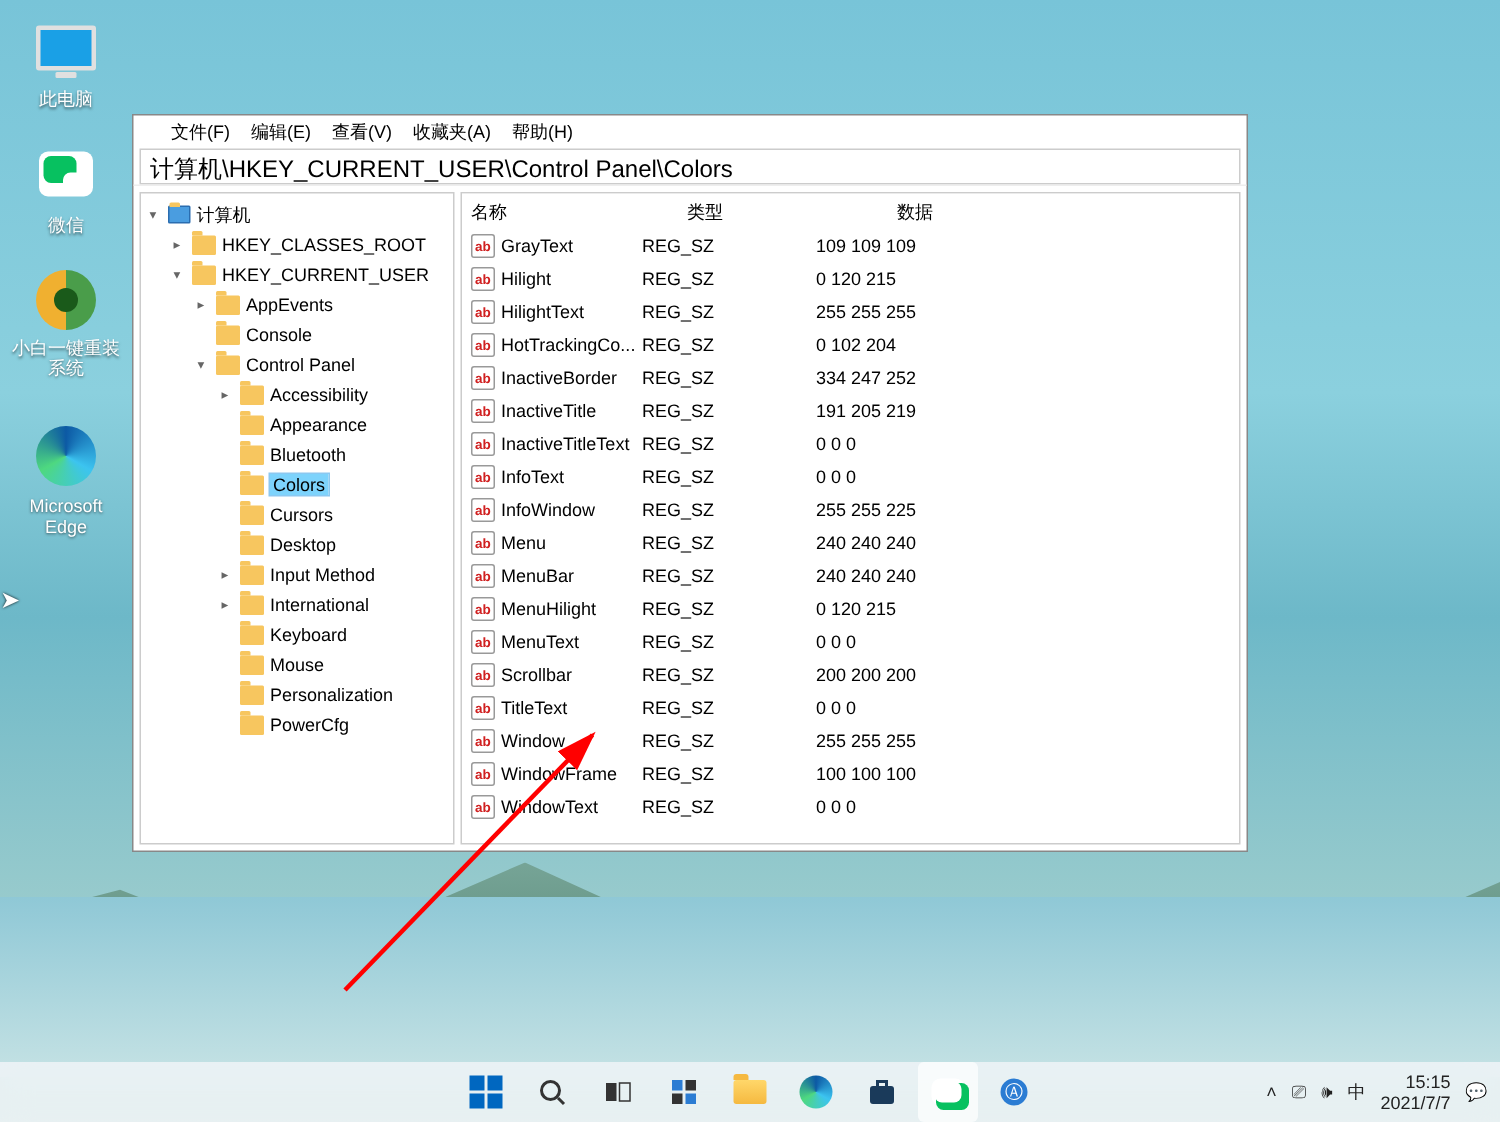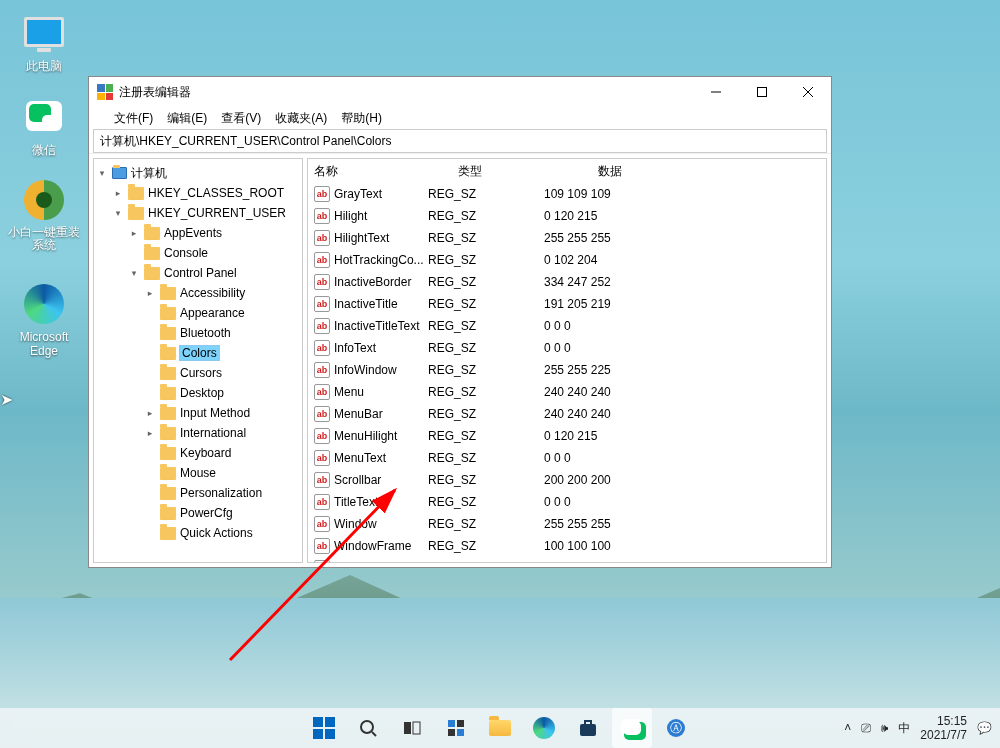--- a/index.html
+++ b/index.html
@@ -118,33 +118,6 @@
   <div class="cursor">➤</div>
 
   <div class="window">
-    <div class="titlebar">
-      <div class="ticon">
-          <span></span>
-          <span></span>
-          <span></span>
-          <span></span>
-        </div>
-      <div class="ttext">注册表编辑器</div>
-      <div class="winbtns">
-        <div class="winbtn">
-            <svg width="10" height="10">
-              <line x1="0" y1="5" x2="10" y2="5" stroke="#000"></line>
-            </svg>
-          </div>
-        <div class="winbtn">
-            <svg width="10" height="10">
-              <rect x="0.5" y="0.5" width="9" height="9" fill="none" stroke="#000"></rect>
-            </svg>
-          </div>
-        <div class="winbtn close">
-            <svg width="10" height="10">
-              <line x1="0" y1="0" x2="10" y2="10" stroke="#000"></line>
-              <line x1="10" y1="0" x2="0" y2="10" stroke="#000"></line>
-            </svg>
-          </div>
-      </div>
-    </div>
     <div class="menubar">
       <span>文件(F)</span>
       <span>编辑(E)</span>

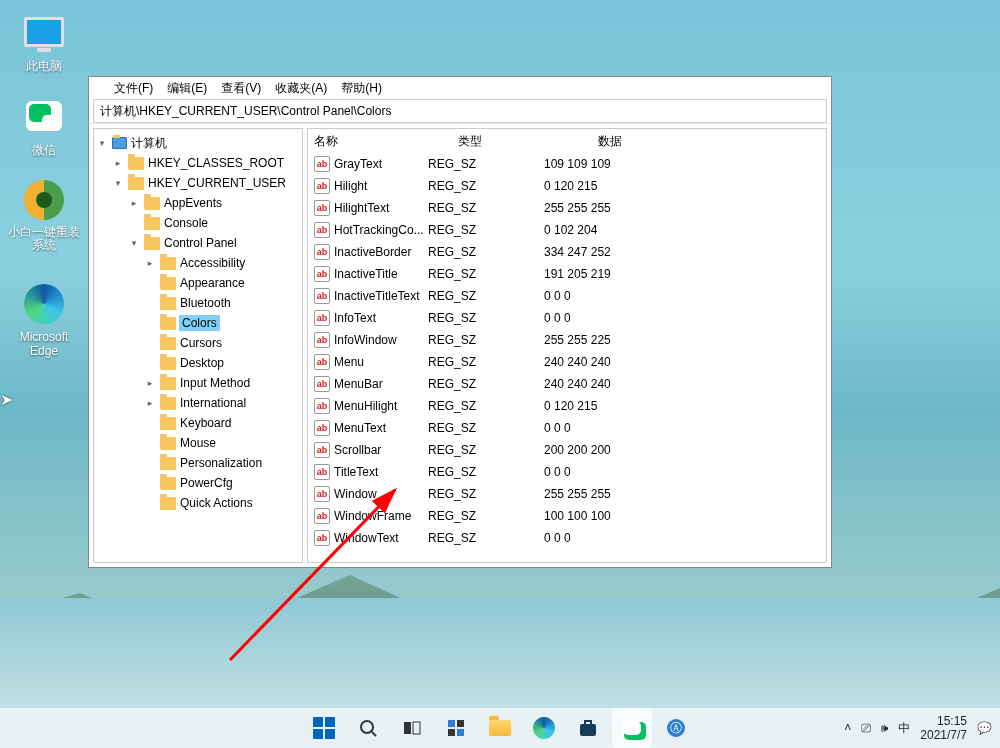--- a/index.html
+++ b/index.html
@@ -52,7 +52,7 @@
 .winbtn { width:46px; height:30px; display:flex; align-items:center; justify-content:center; cursor:pointer;}
 .menubar { height:22px; display:flex; gap:14px; padding:0 25px; align-items:center;}
 .menubar span { cursor:pointer; color:#000;}
-.pathbar { height:24px; border:1px solid #ccc; margin:0 4px; padding:3px 6px; color:#000; font-size:12px;}
+.pathbar { height:24px; border:1px solid #ccc; margin:0 4px; padding:3px 6px; color:#000; font-size:16px;}
 .content { flex:1; display:flex; border-top:1px solid #eee; overflow:hidden;}
 
 

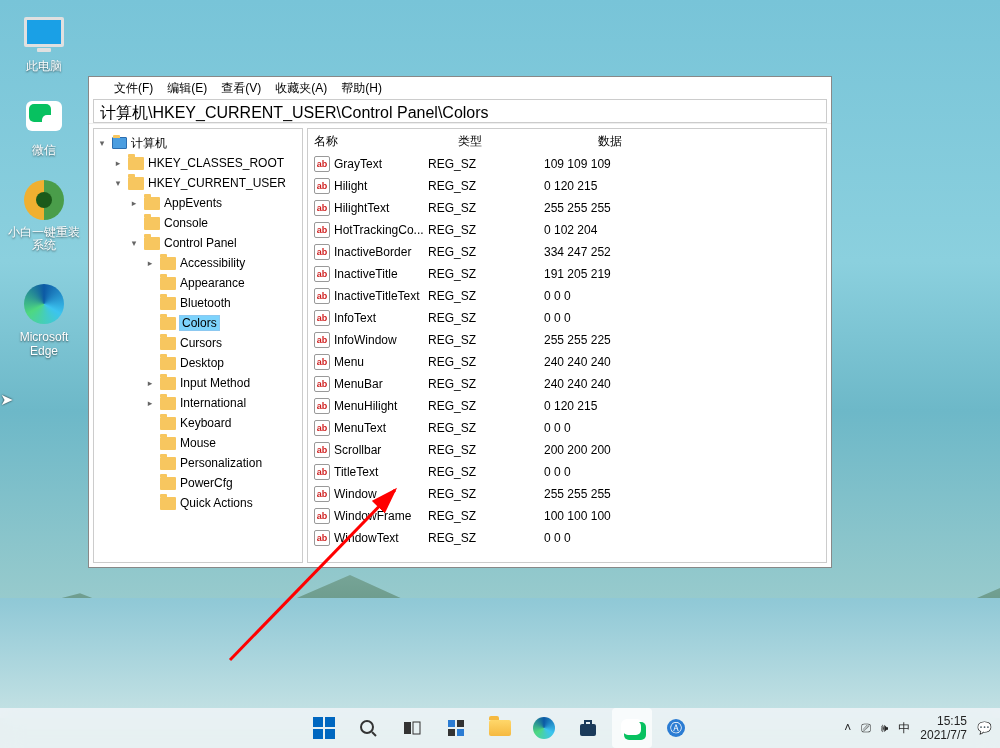--- a/index.html
+++ b/index.html
@@ -220,11 +220,6 @@
               <span class="fld"></span>
               <span class="lbl">PowerCfg</span>
             </div>
-            <div class="tnode" style="--ind: 50px;">
-              <span class="arr"></span>
-              <span class="fld"></span>
-              <span class="lbl">Quick Actions</span>
-            </div>
           </div>
       </div>
       <div class="list">

